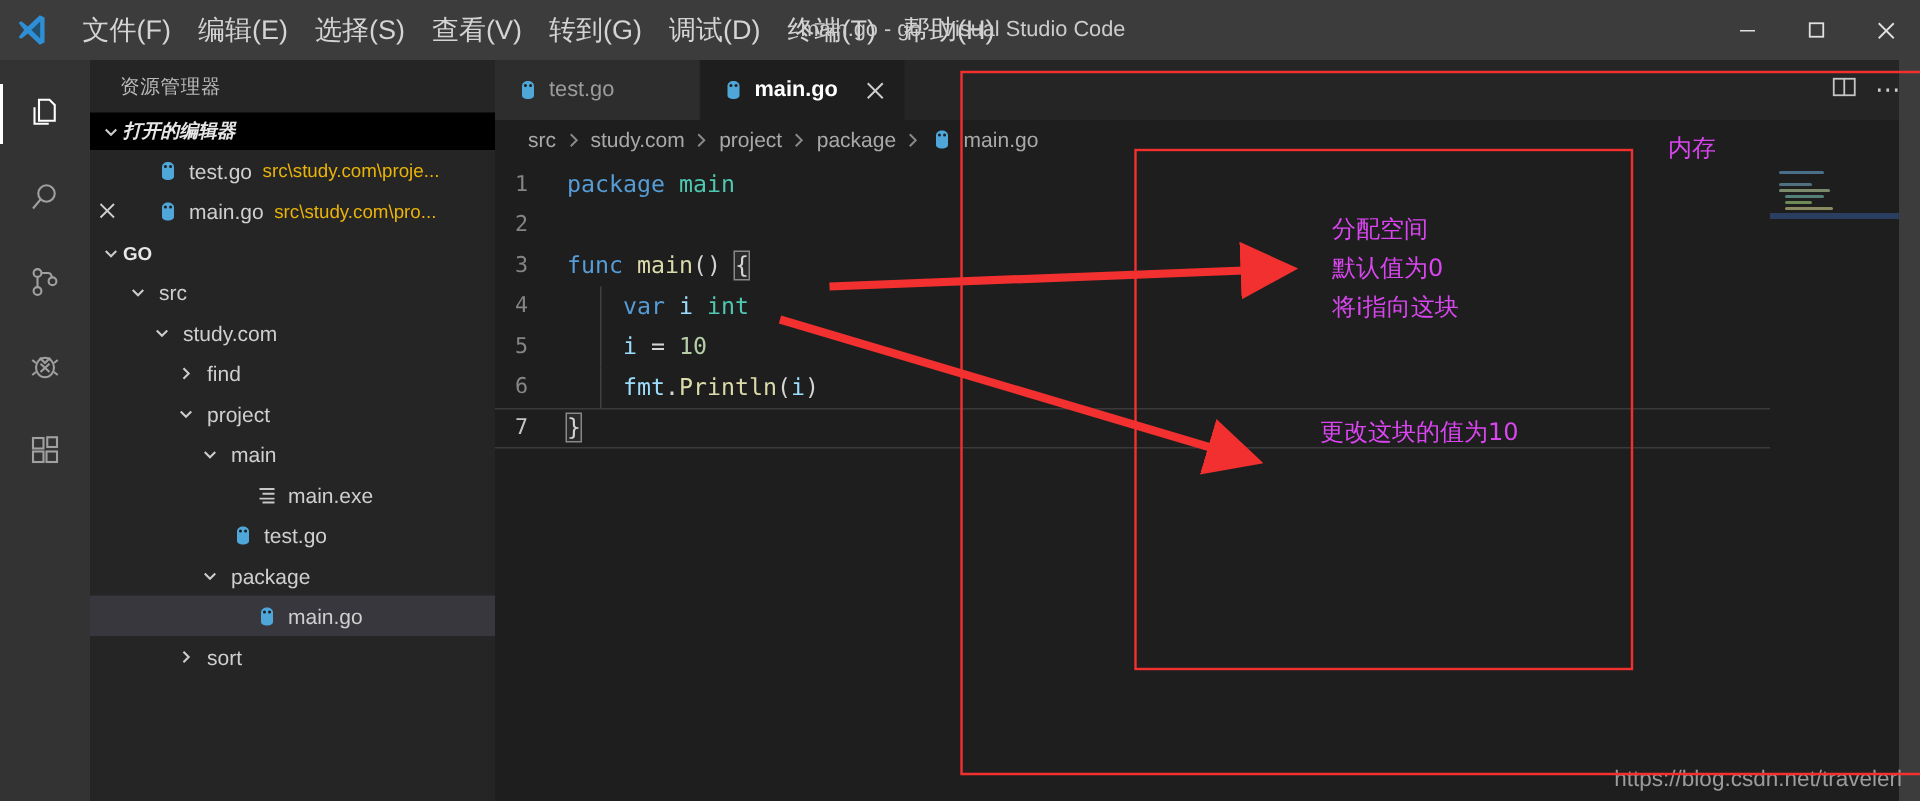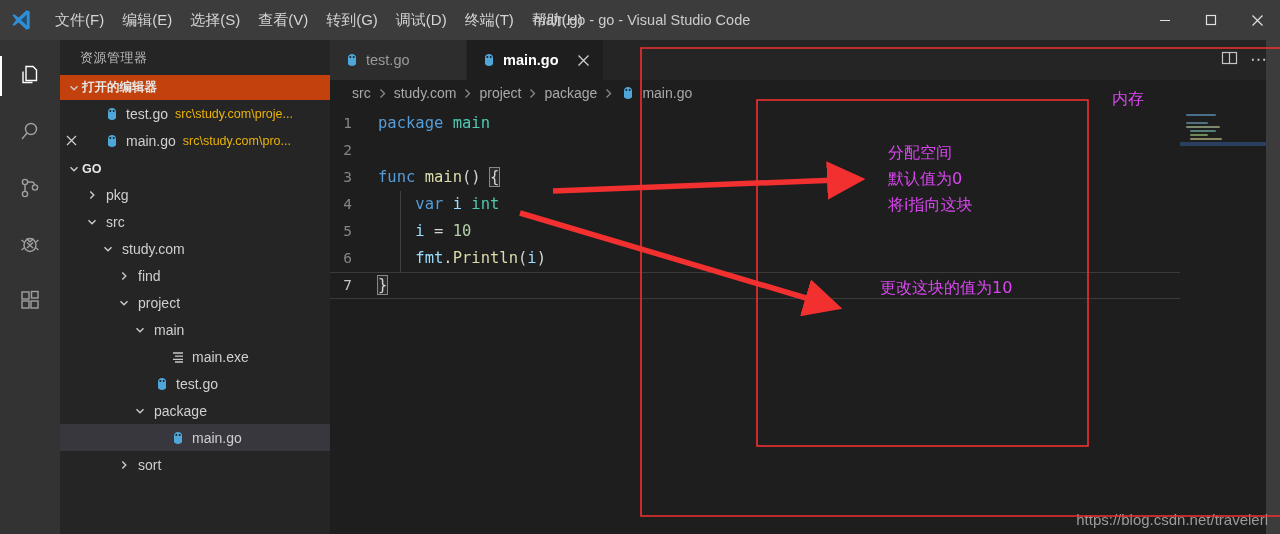--- a/index.html
+++ b/index.html
@@ -49,7 +49,7 @@
     margin-left: 6px;
   }
   .menu-item {
-    font-size: 15px;
+    font-size: 18px;
     color: #d4d4d4;
     padding: 4px 9px;
     white-space: nowrap;

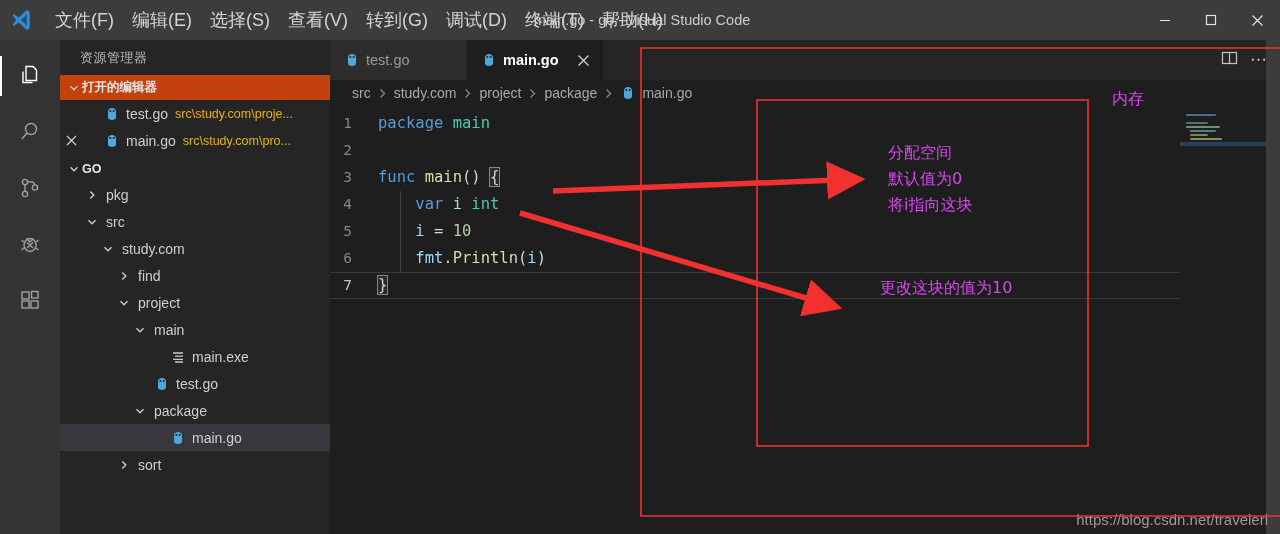--- a/index.html
+++ b/index.html
@@ -144,7 +144,7 @@
     padding-left: 6px;
     flex: 0 0 25px;
   }
-  .section-header.shaded { background: #c2410c; }
+  .section-header.shaded { background: #000000; font-style: italic; }
   .twisty {
     width: 16px;
     display: inline-flex;

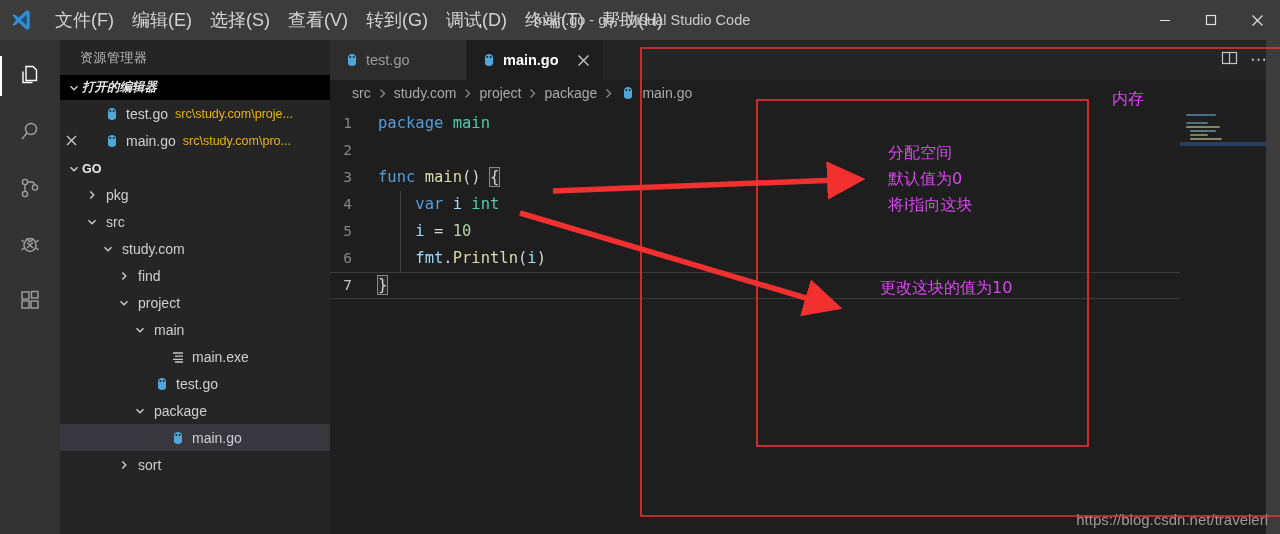--- a/index.html
+++ b/index.html
@@ -508,16 +508,6 @@
             <span style="display:inline-block;width:24px;flex:0 0 24px"></span>
             <span class="twisty">
               <svg width="12" height="12" viewBox="0 0 12 12" fill="none" stroke="#cccccc" stroke-width="1.4">
-                <path d="M4.3 2.5 7.8 6 4.3 9.5"></path>
-              </svg>
-            </span>
-            <span style="width:6px;flex:0 0 6px"></span>
-            <span>pkg</span>
-          </div>
-          <div class="tree-row">
-            <span style="display:inline-block;width:24px;flex:0 0 24px"></span>
-            <span class="twisty">
-              <svg width="12" height="12" viewBox="0 0 12 12" fill="none" stroke="#cccccc" stroke-width="1.4">
                 <path d="M2.5 4.3 6 7.8 9.5 4.3"></path>
               </svg>
             </span>

